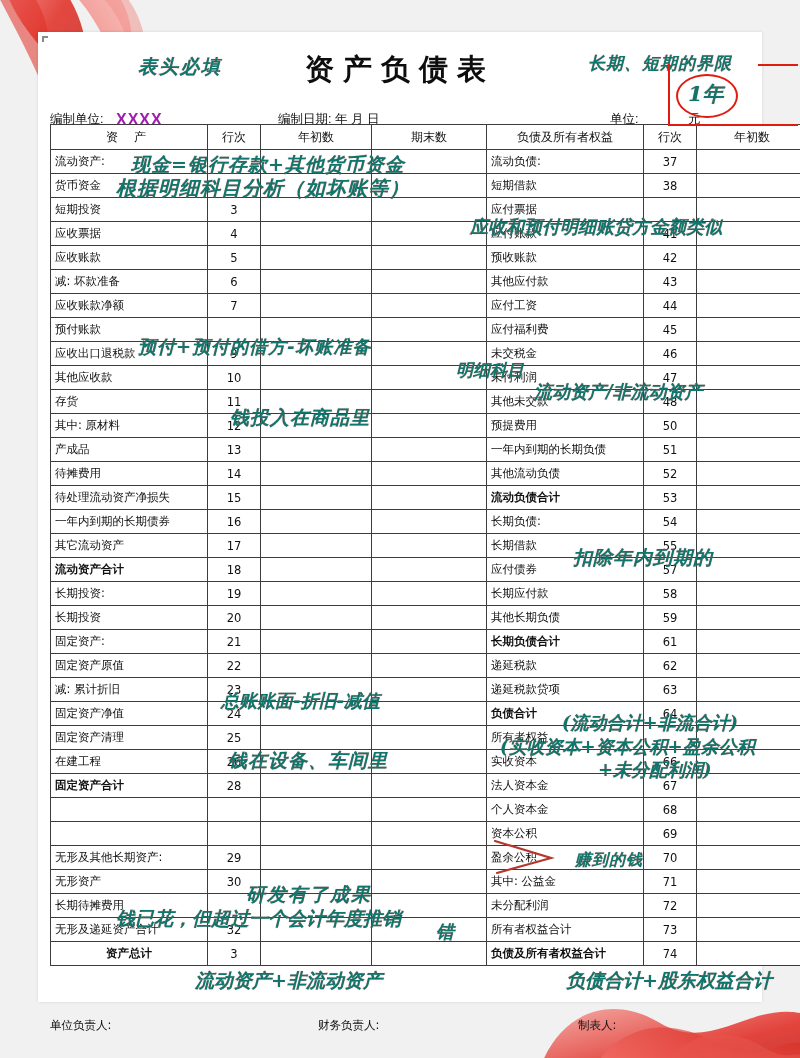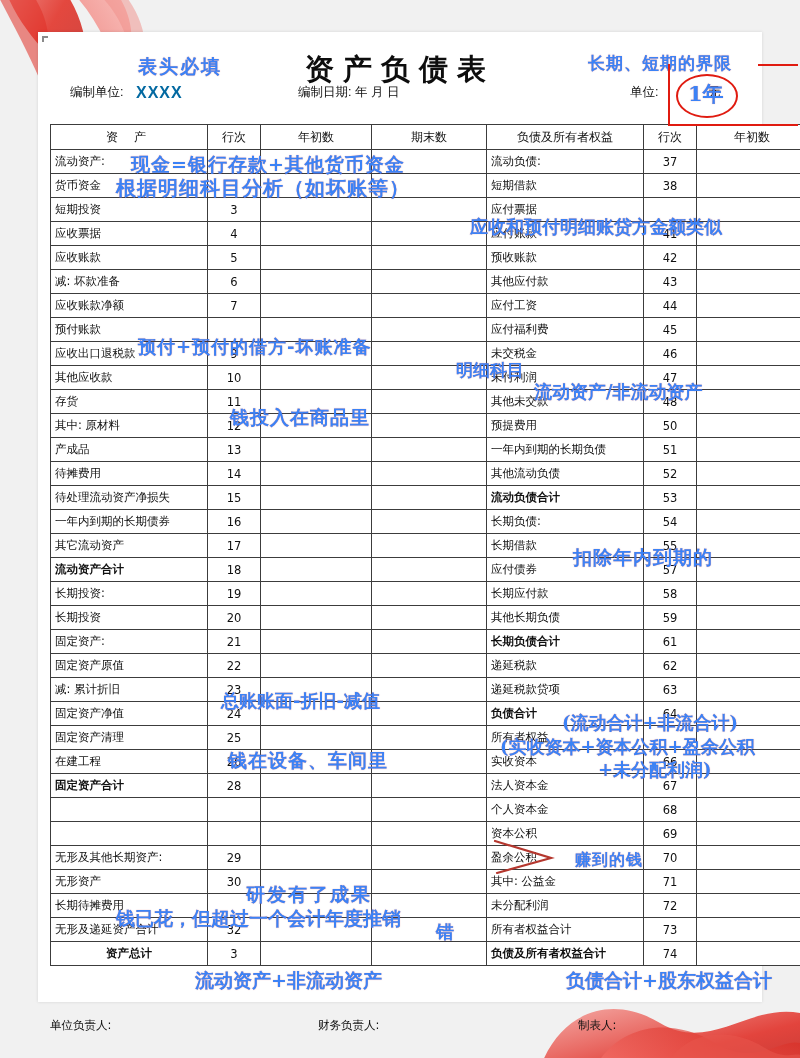--- a/index.html
+++ b/index.html
@@ -77,9 +77,9 @@
 
   
   .ann{
-    position:absolute;color:#3b82f6;
+    position:absolute;color:#0f766e;
     font-family:"DejaVu Serif",serif;
-    font-weight:bold;
+    font-weight:bold;font-style:italic;
     white-space:nowrap;pointer-events:none;
     text-shadow:0 0 1px rgba(224,27,16,.5);
     text-align:center;

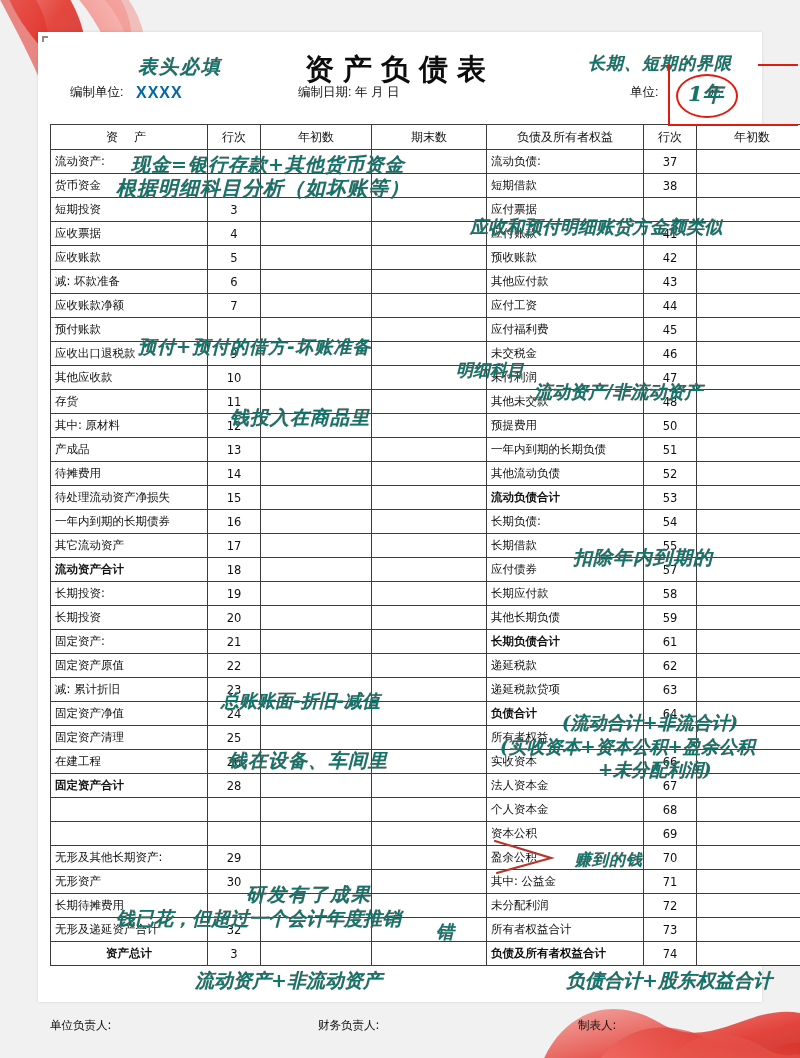--- a/index.html
+++ b/index.html
@@ -33,8 +33,8 @@
     font-family:"DejaVu Sans",sans-serif;
   }
   .meta{
-    position:absolute;left:12px;right:12px;top:52px;height:22px;
-    font-size:12.5px;color:#111;margin-left:20px;
+    position:absolute;left:12px;right:12px;top:79px;height:22px;
+    font-size:12.5px;color:#111;
   }
   .meta .m1{position:absolute;left:0;top:0;}
   .meta .m2{position:absolute;left:228px;top:0;}

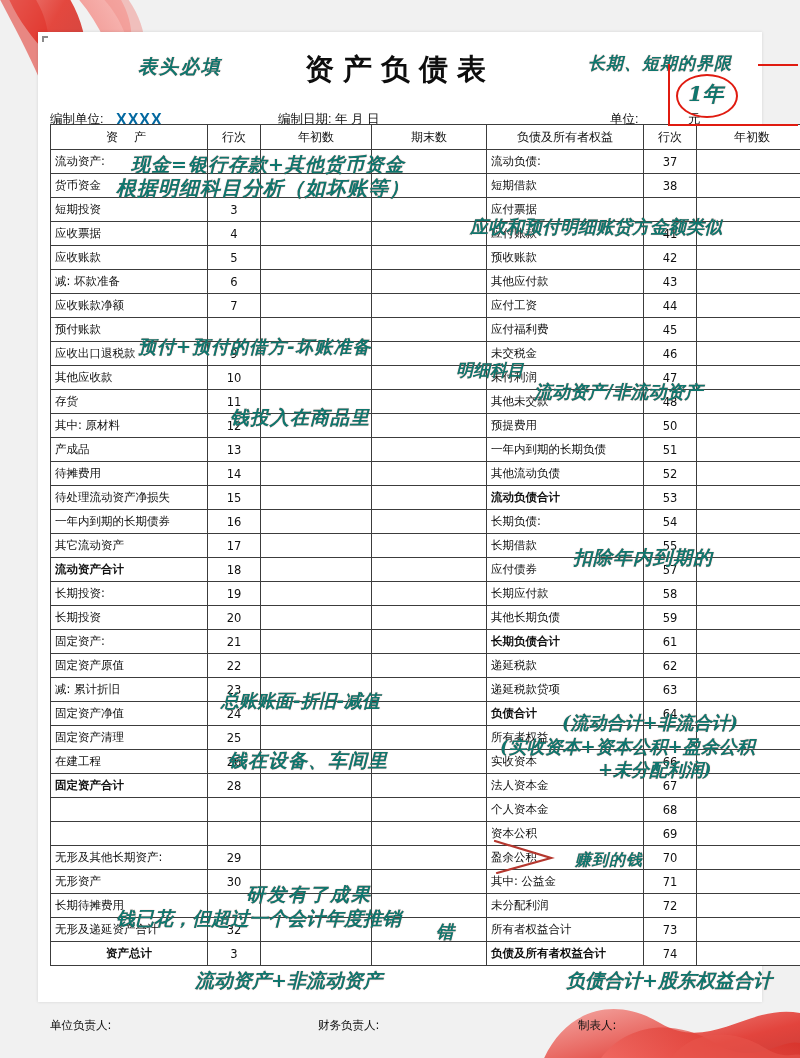--- a/index.html
+++ b/index.html
@@ -40,7 +40,7 @@
   .meta .m2{position:absolute;left:228px;top:0;}
   .meta .m3{position:absolute;left:560px;top:0;}
   .meta .m4{position:absolute;left:638px;top:0;}
-  .meta .unitval{color:#0369a1;font-weight:bold;font-size:16px;letter-spacing:1px;}
+  .meta .unitval{color:#a21caf;font-weight:bold;font-size:16px;letter-spacing:1px;}
 
   
   table.bs{

